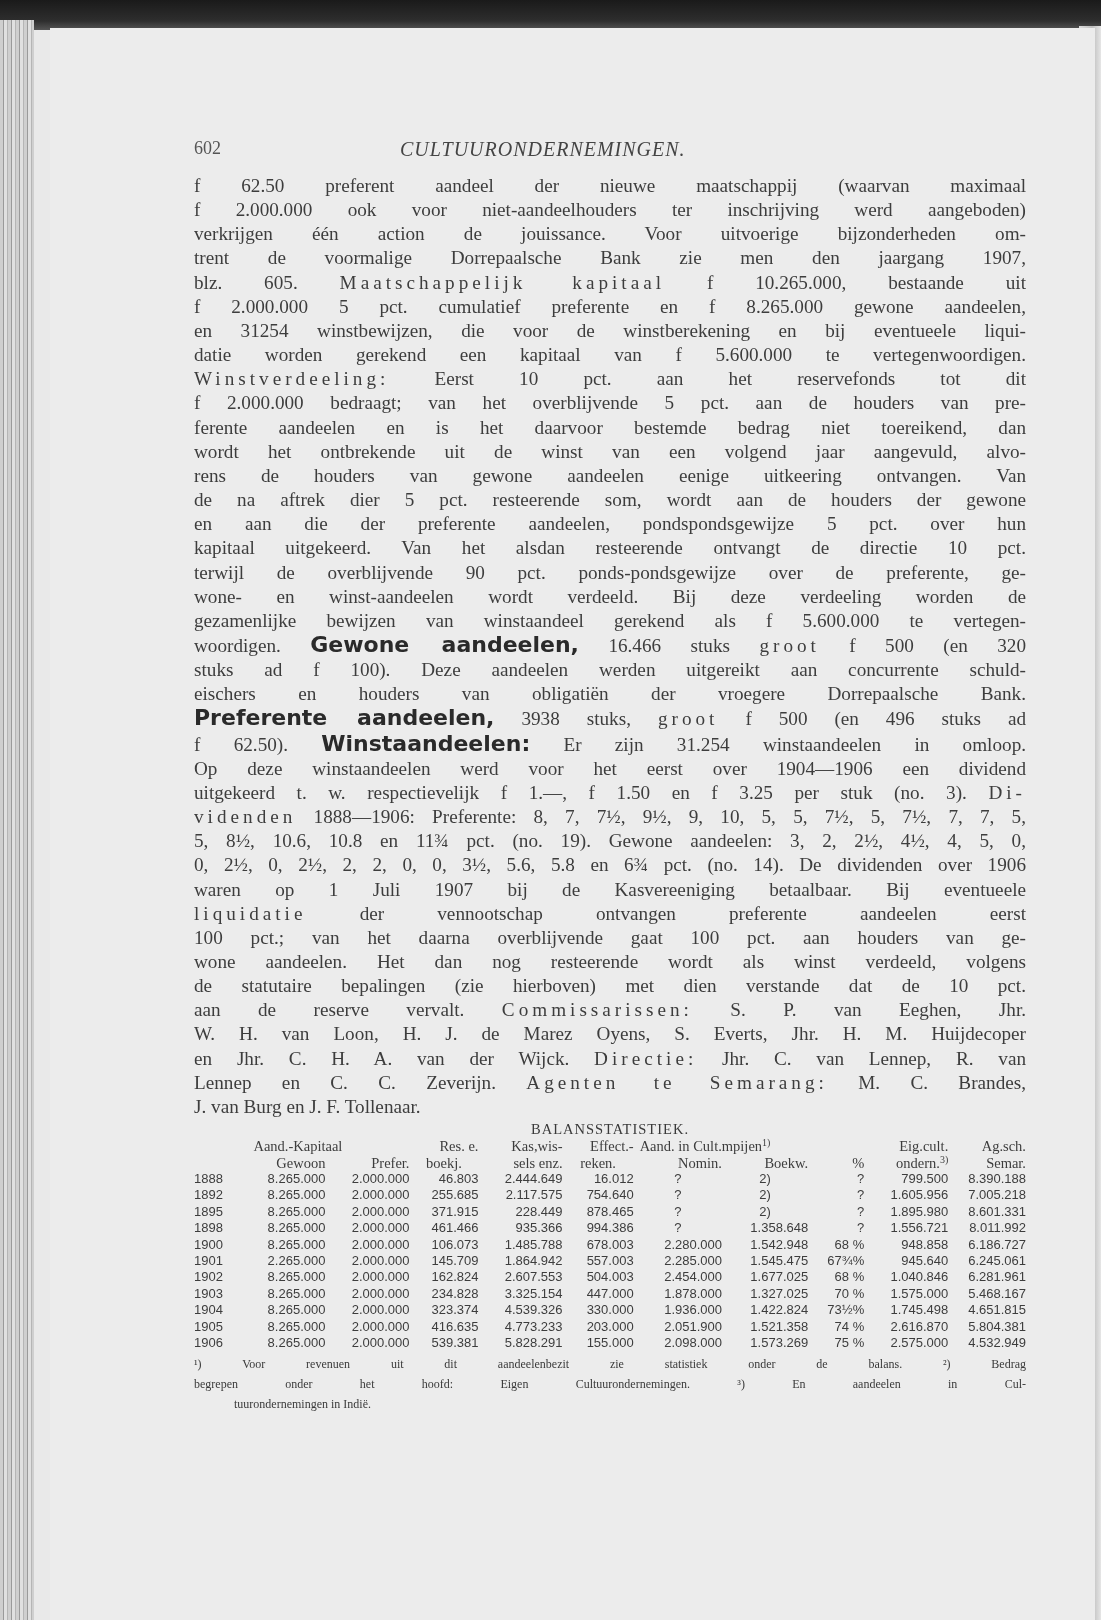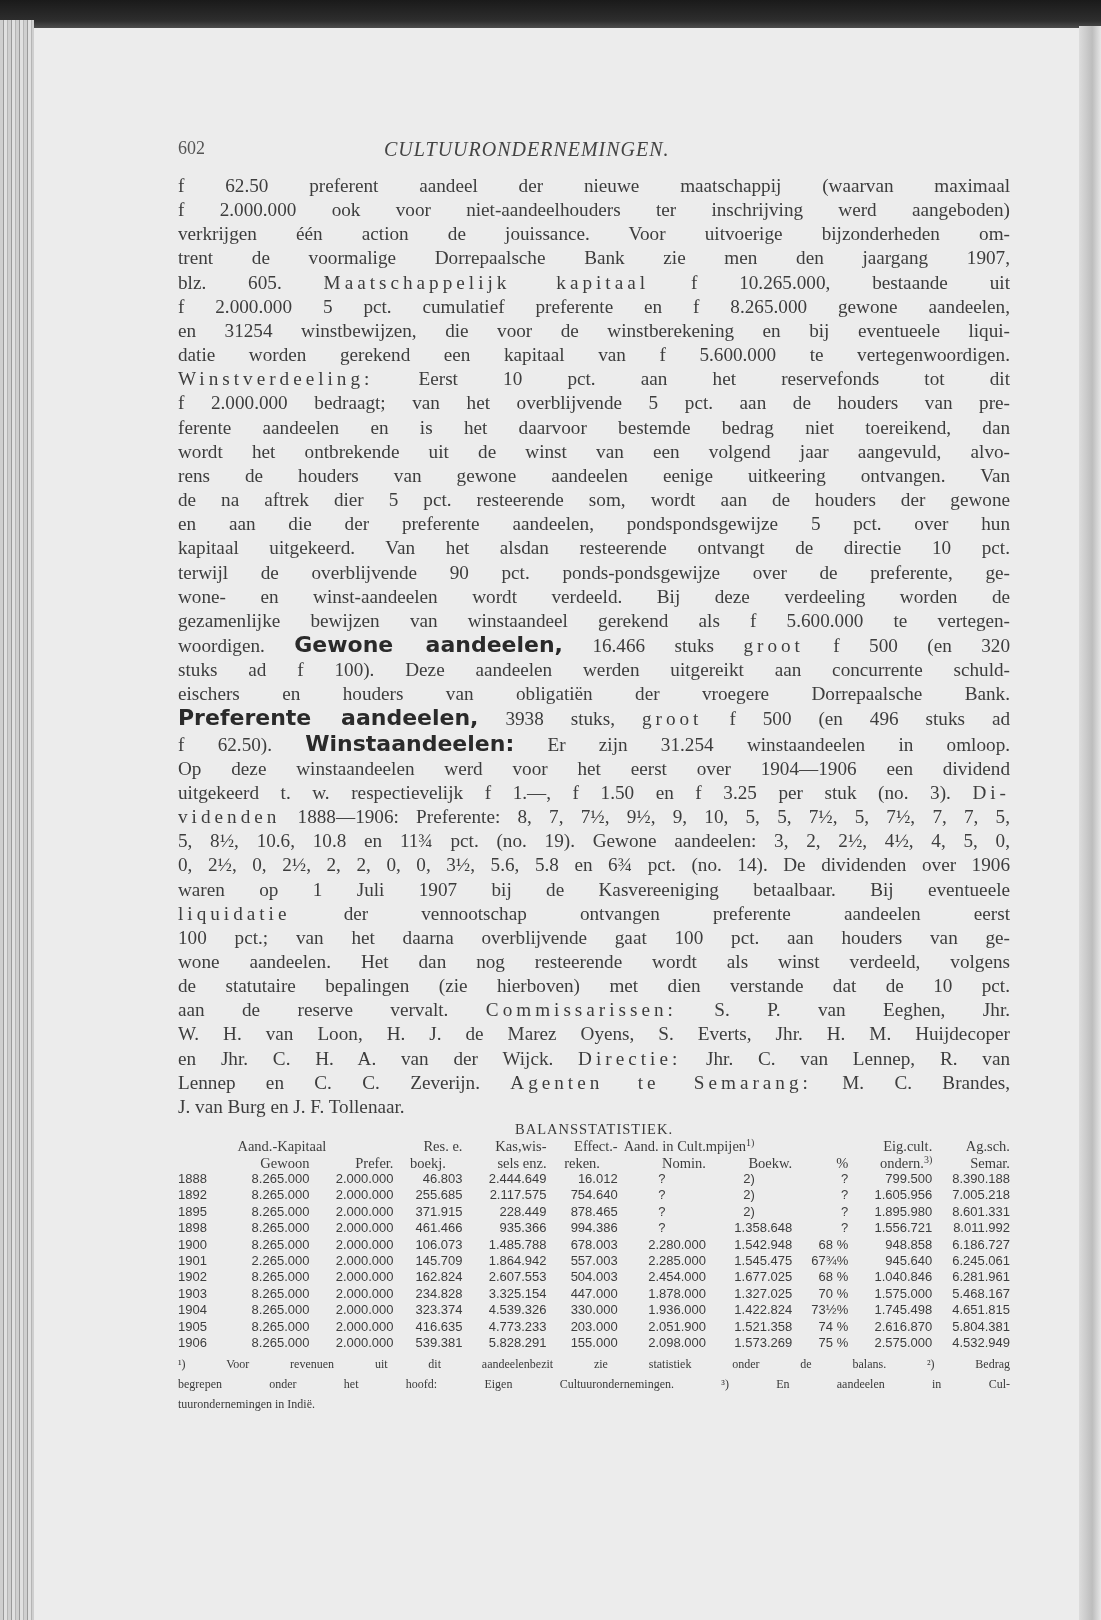--- a/index.html
+++ b/index.html
@@ -23,7 +23,7 @@
     background: linear-gradient(90deg, #dcdcdc, #bdbdbd 60%, #e6e6e6);
   }
   .page {
-    position: absolute; left: 34px; top: 28px; width: 1045px; height: 1592px;
+    position: absolute; left: 50px; top: 28px; width: 1045px; height: 1592px;
     background: #ececec;
   }
   .content {

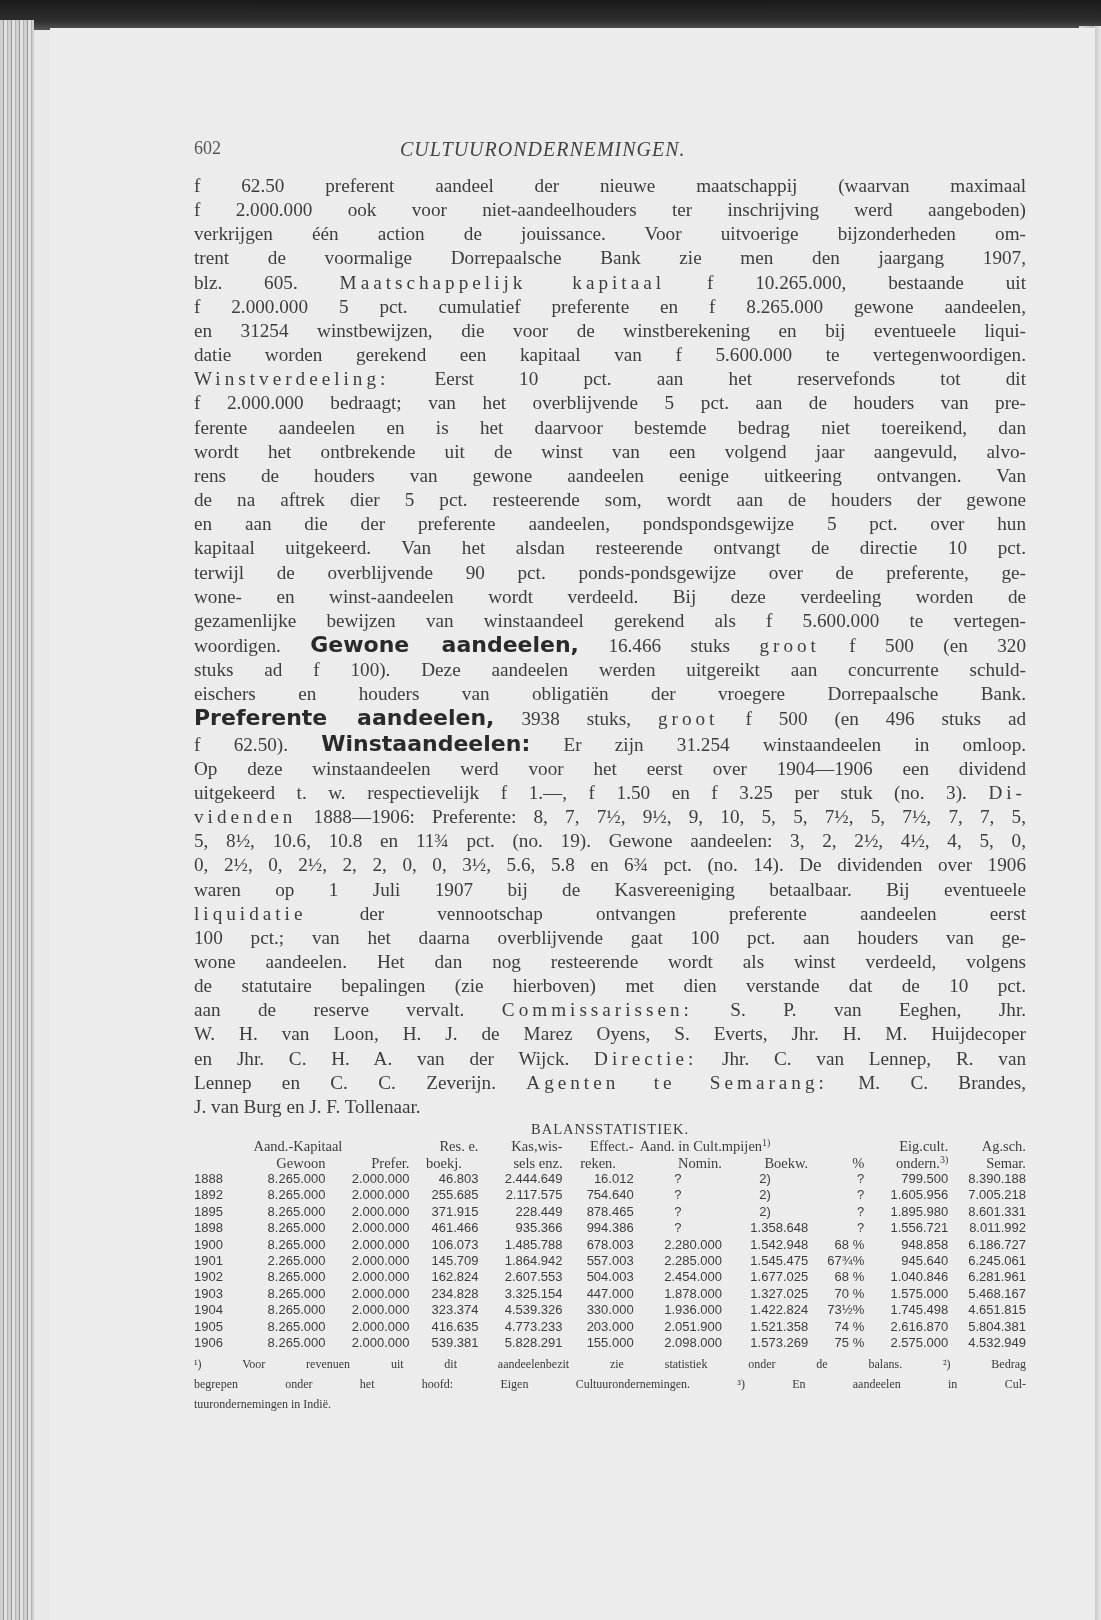--- a/index.html
+++ b/index.html
@@ -62,7 +62,7 @@
   table.stats td.q { text-align: center; }
   .footnotes { font-size: 12px; line-height: 20px; margin-top: 3px; text-align: justify; }
   .footnotes .line { display: block; text-align-last: justify; white-space: nowrap; }
-  .footnotes .line.last { text-align-last: left; }
+  .footnotes .line.last { text-align-last: left; margin-left: 40px; }
   sup { font-size: 10px; vertical-align: 5px; line-height: 0; }
 </style>
 </head>

